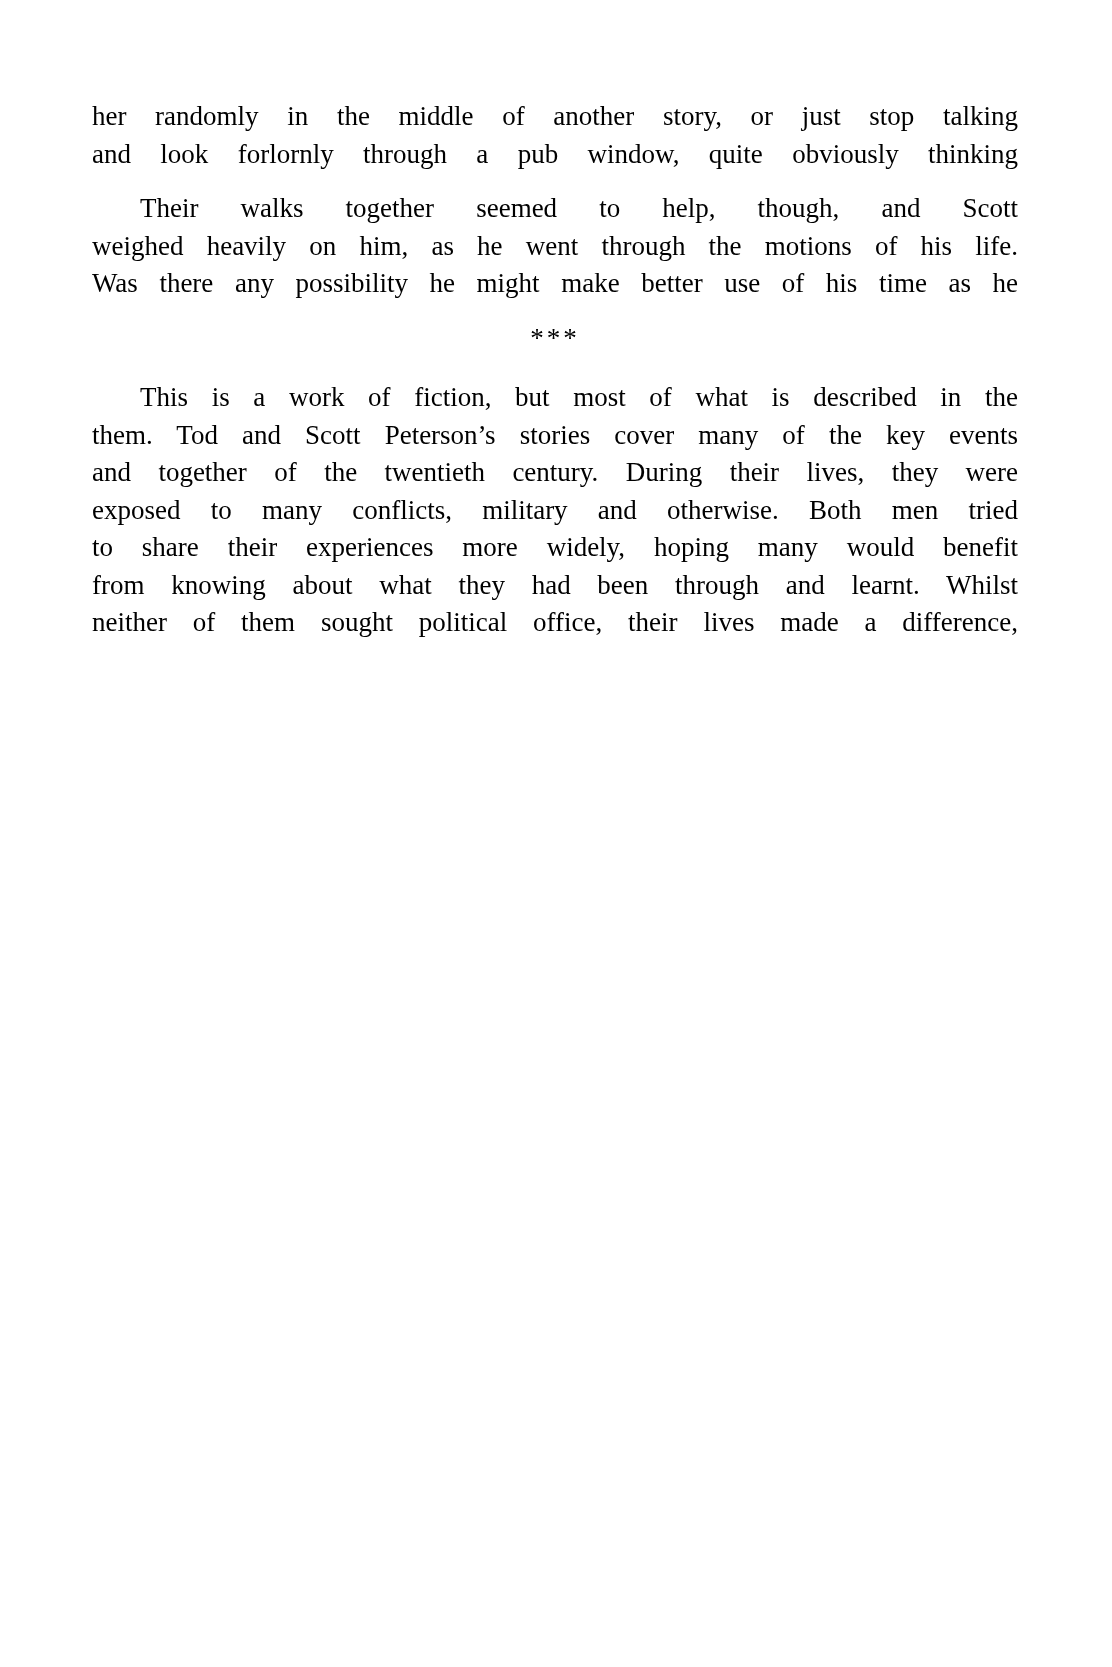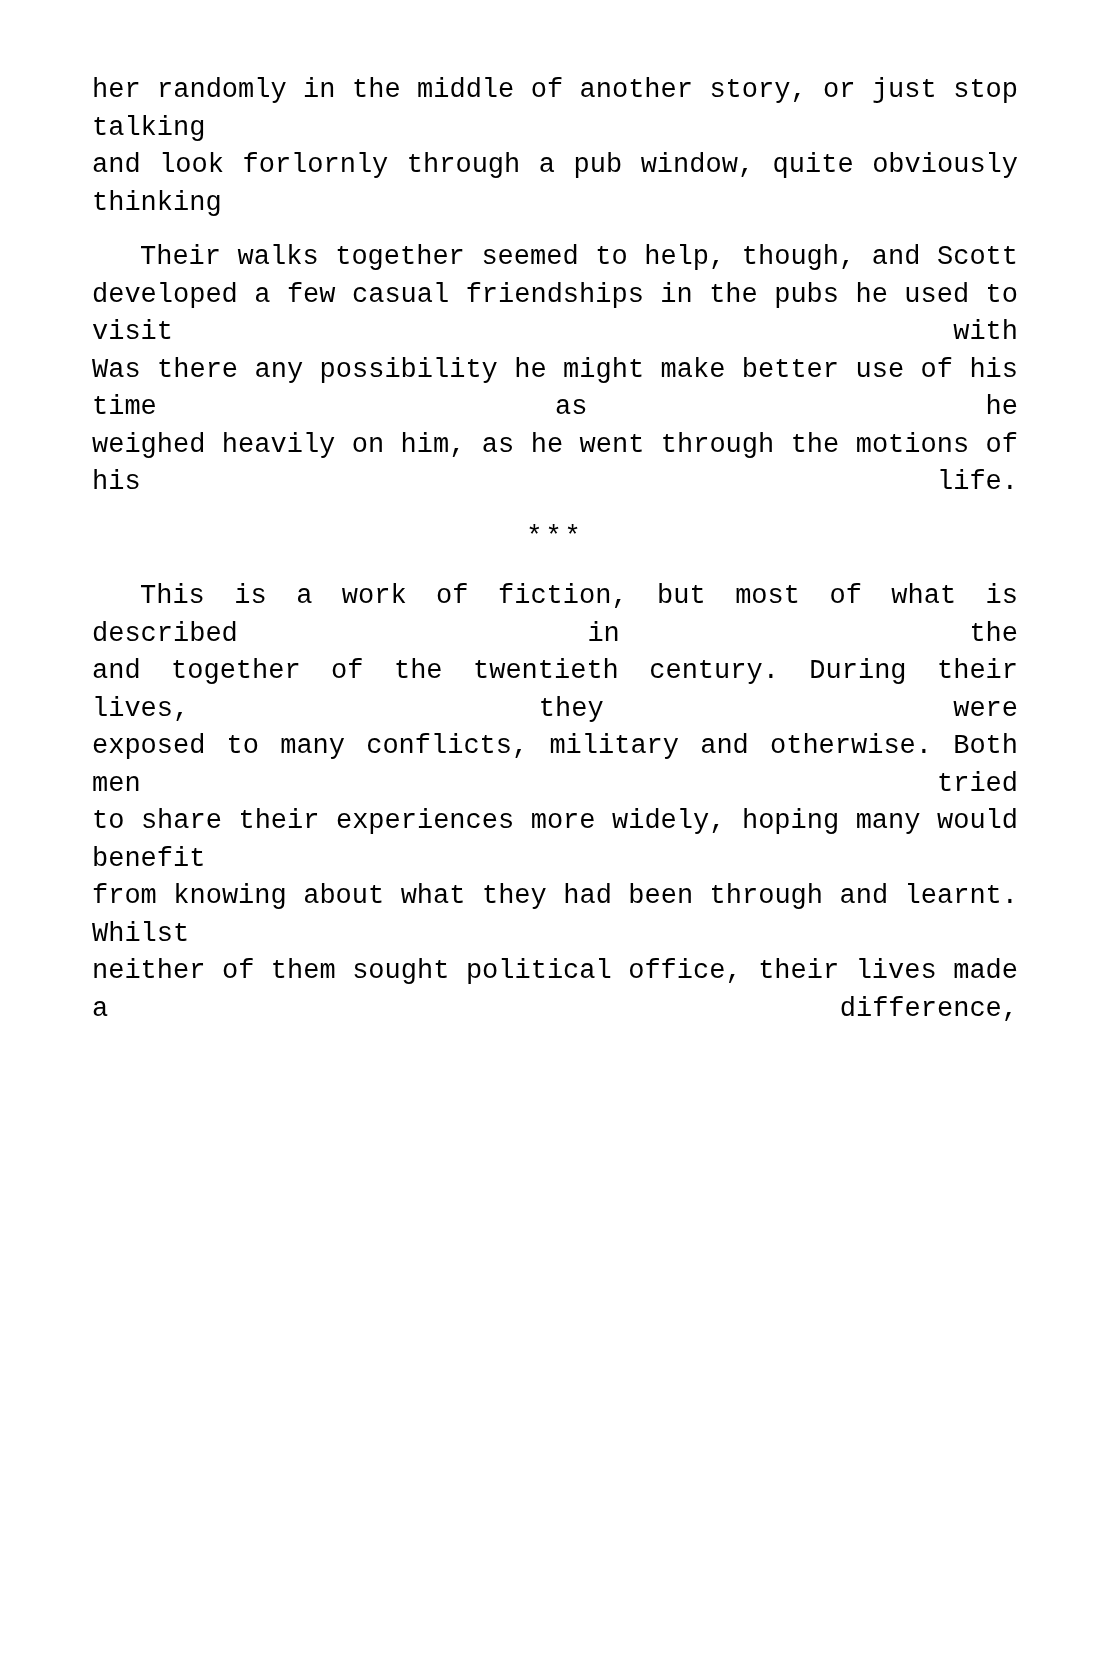--- a/index.html
+++ b/index.html
@@ -19,9 +19,9 @@
   .text-column {
     position: absolute;
     left: 92px;
-    top: 72px;
+    top: 98px;
     width: 926px;
-    font-family: Liberation Mono, monospace;
+    font-family: Liberation Serif, serif;
     font-size: 27px;
     line-height: 37.5px;
     color: #000000;

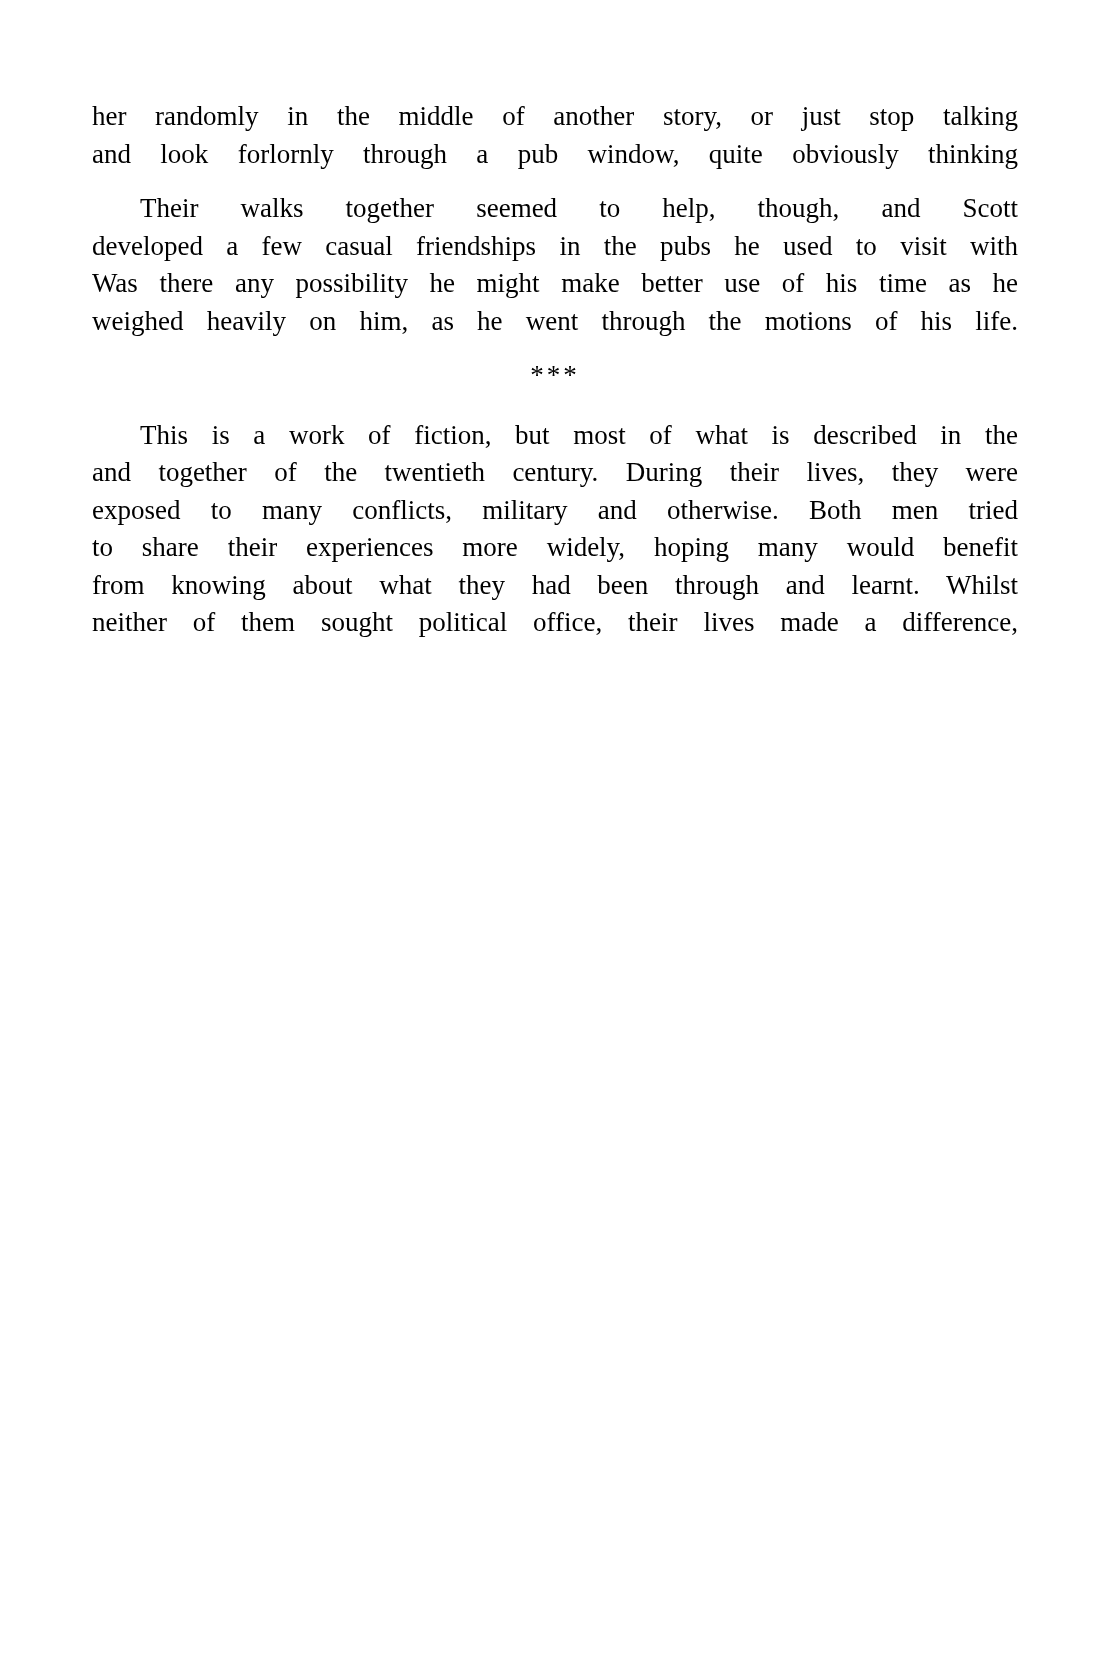--- a/index.html
+++ b/index.html
@@ -68,7 +68,6 @@
       </p>
       <p class="para">
         <span class="line first-indent">Their walks together seemed to help, though, and Scott</span>
-        <span class="line">developed a few casual friendships in the pubs he used to visit with</span>
         <span class="line">Was there any possibility he might make better use of his time as he</span>
         <span class="line">weighed heavily on him, as he went through the motions of his life.</span>
       </p>

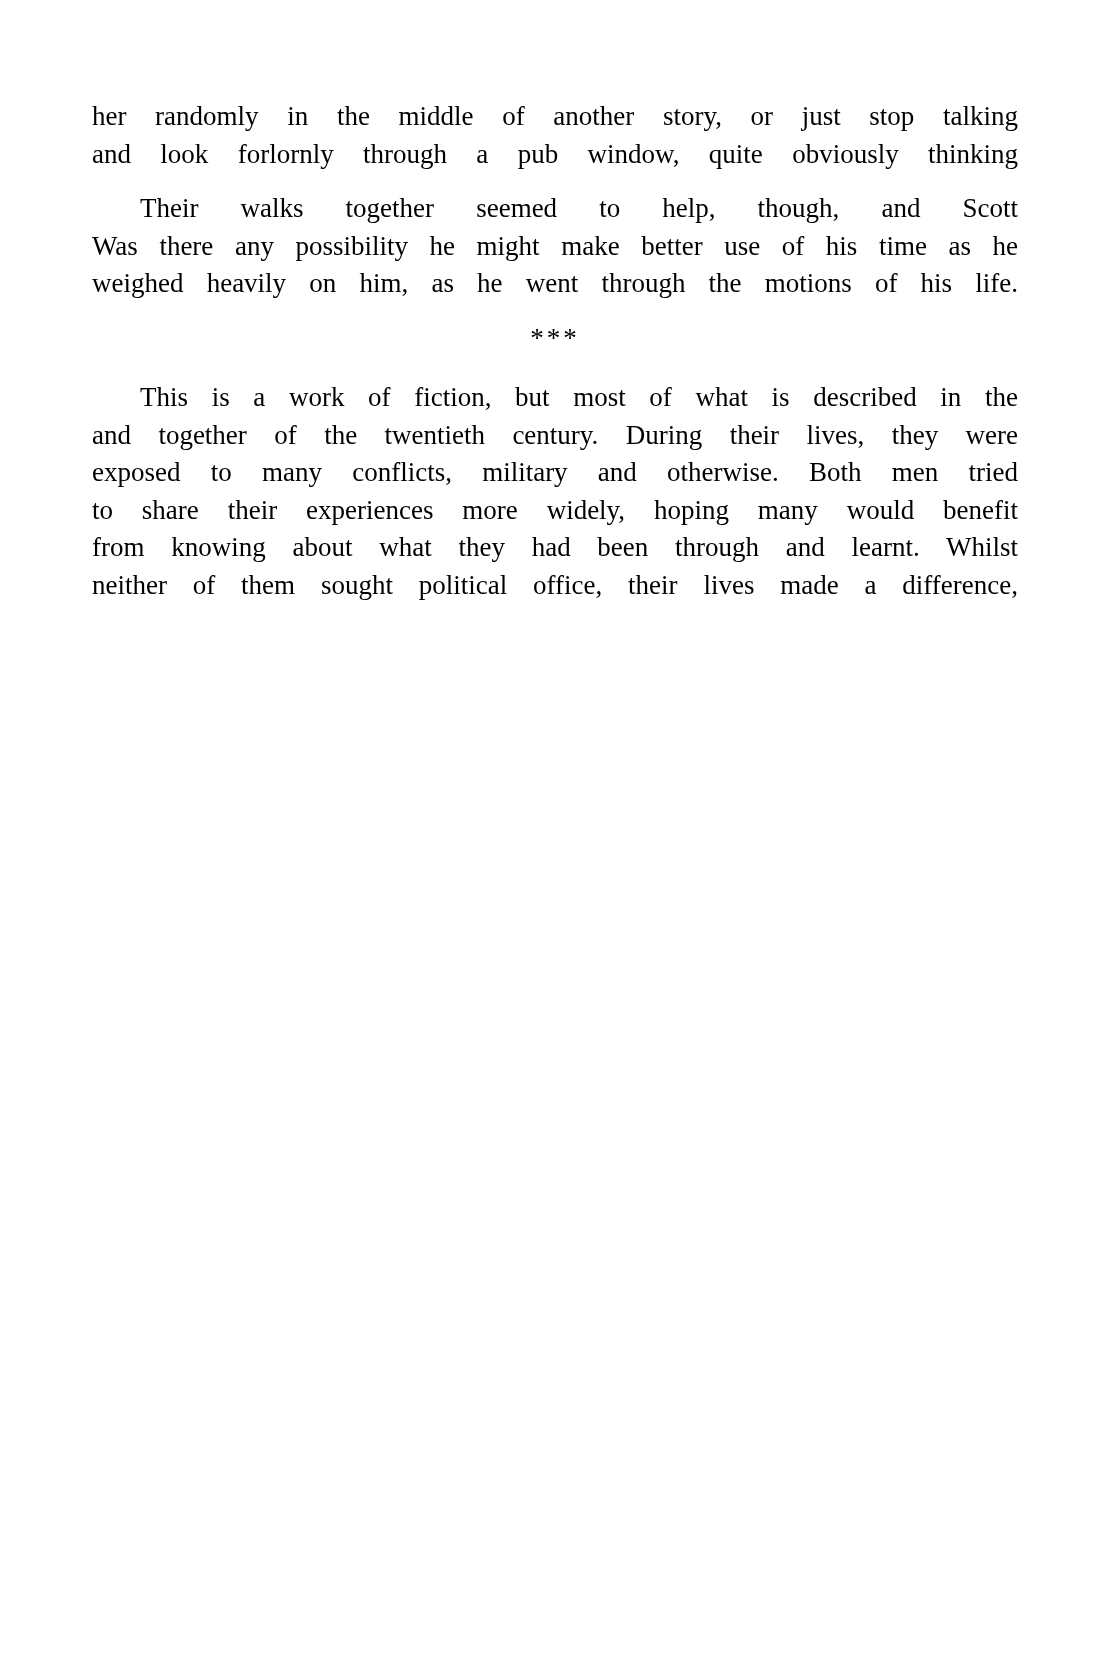--- a/index.html
+++ b/index.html
@@ -68,8 +68,8 @@
       </p>
       <p class="para">
         <span class="line first-indent">Their walks together seemed to help, though, and Scott</span>
+        <span class="line">weighed heavily on him, as he went through the motions of his life.</span>
         <span class="line">Was there any possibility he might make better use of his time as he</span>
-        <span class="line">weighed heavily on him, as he went through the motions of his life.</span>
       </p>
       <div class="separator">***</div>
       <p class="para">

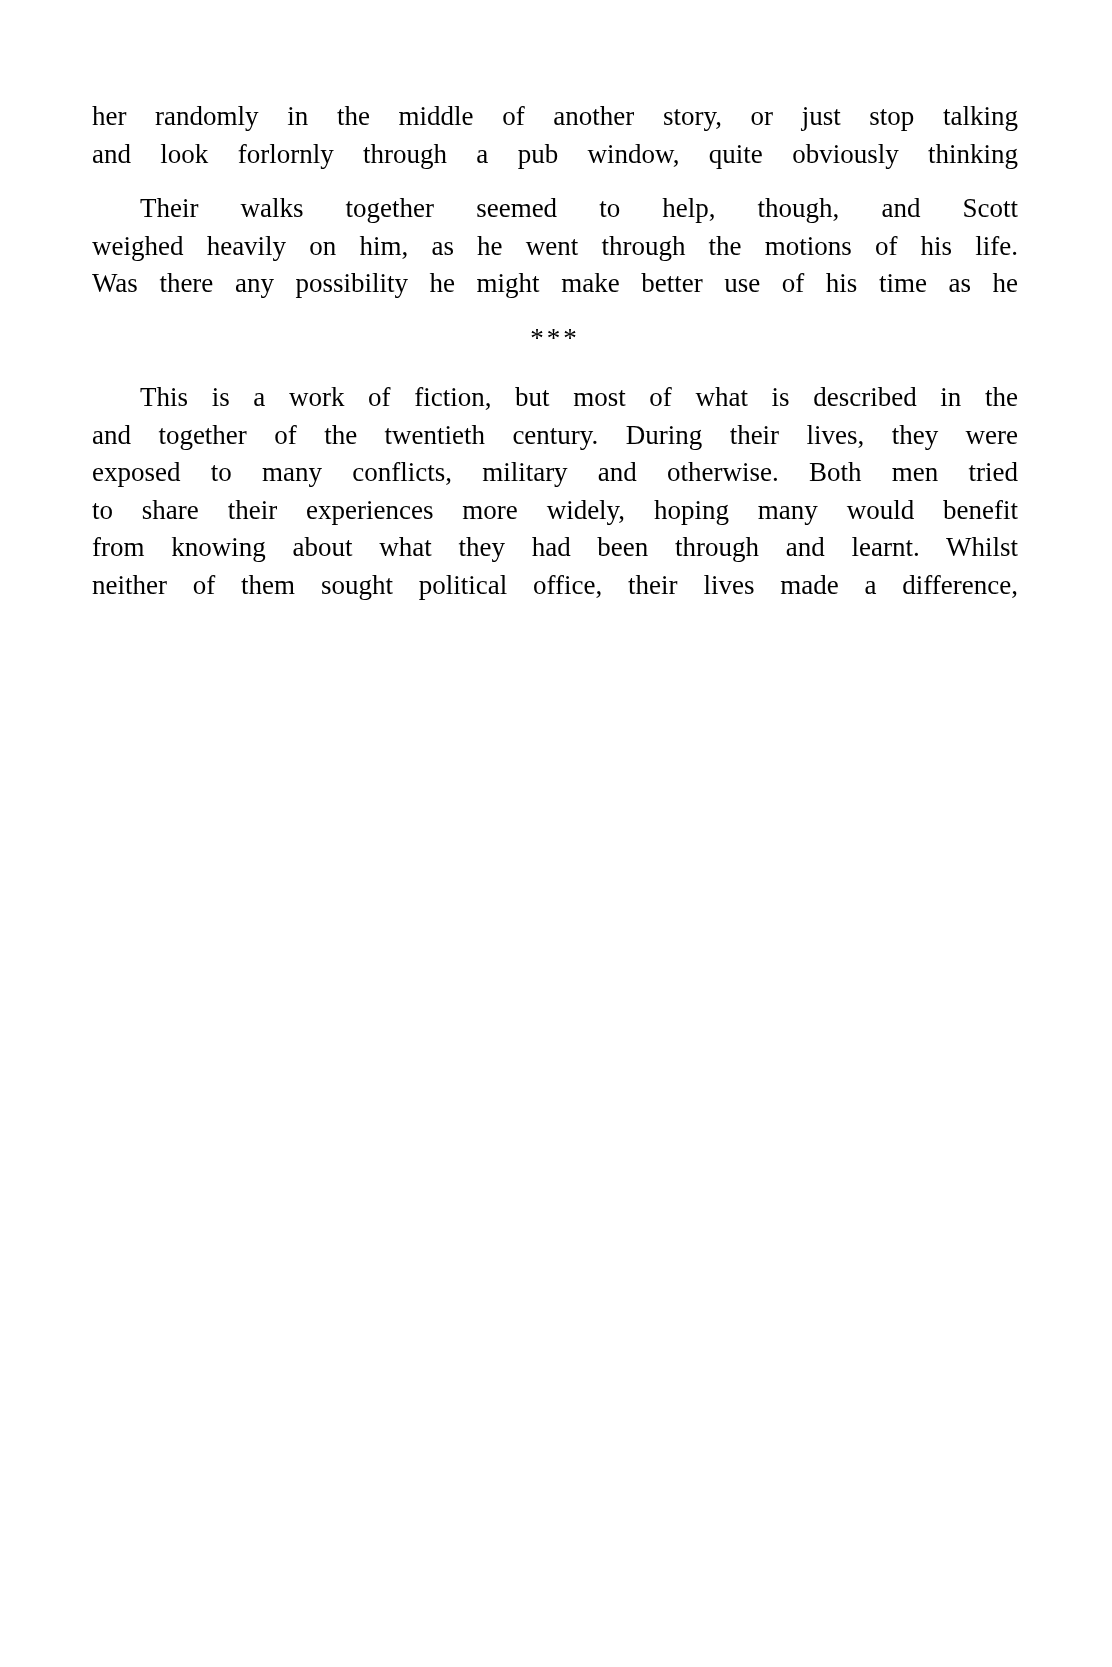--- a/index.html
+++ b/index.html
@@ -74,6 +74,7 @@
       <div class="separator">***</div>
       <p class="para">
         <span class="line first-indent">This is a work of fiction, but most of what is described in the</span>
+        <span class="line">them. Tod and Scott Peterson’s stories cover many of the key events</span>
         <span class="line">and together of the twentieth century. During their lives, they were</span>
         <span class="line">exposed to many conflicts, military and otherwise. Both men tried</span>
         <span class="line">to share their experiences more widely, hoping many would benefit</span>

